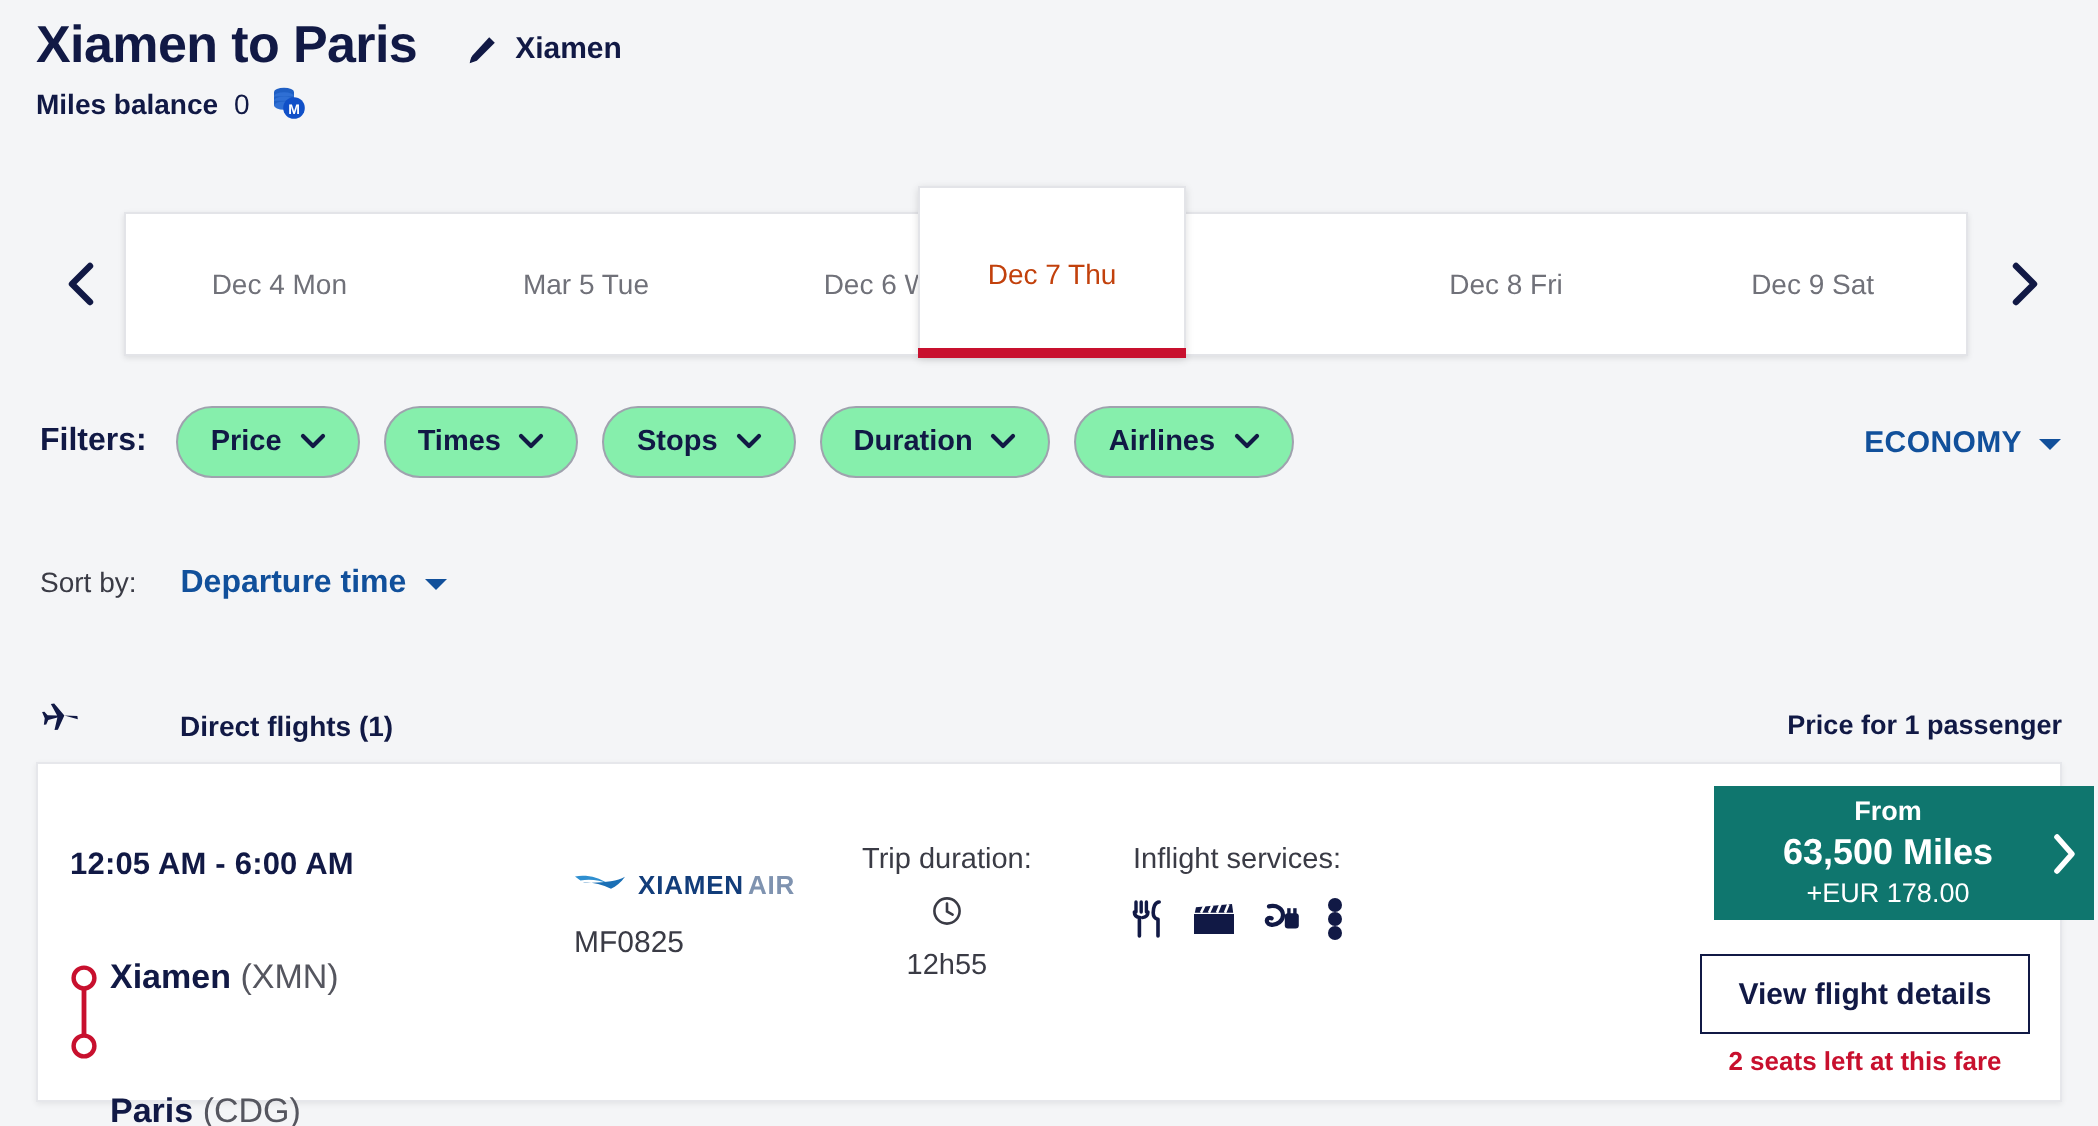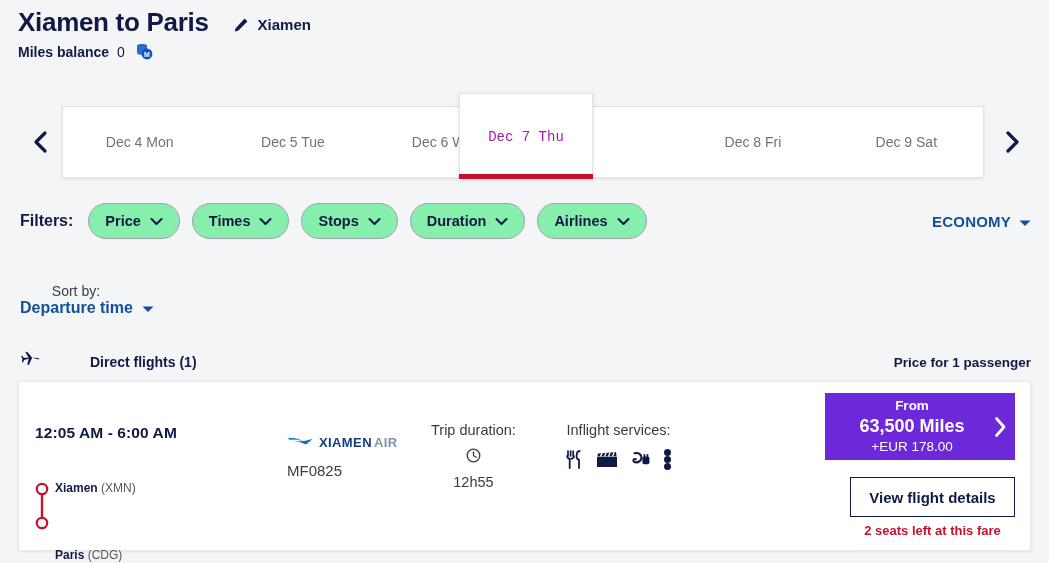--- a/index.html
+++ b/index.html
@@ -464,7 +464,7 @@
 
   <div class="date-track">
     <div class="date-cell">Dec 4 Mon</div>
-    <div class="date-cell">Dec 5 Tue</div>
+    <div class="date-cell">Mar 5 Tue</div>
     <div class="date-cell">Dec 6 Wed</div>
     <div class="date-cell"></div>
     <div class="date-cell">Dec 8 Fri</div>

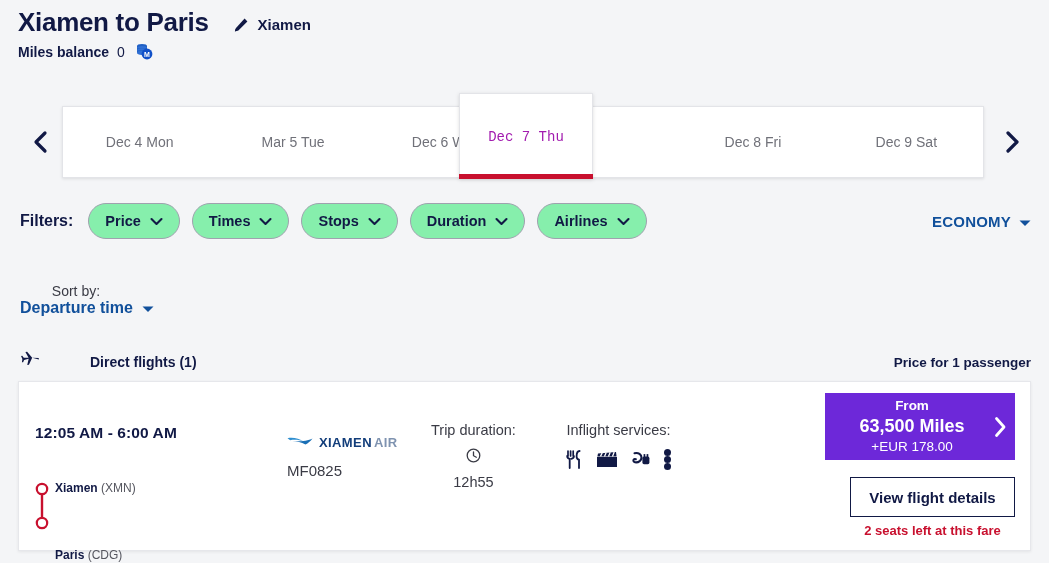--- a/index.html
+++ b/index.html
@@ -122,9 +122,8 @@
     border: 1px solid #e3e4e8;
     border-bottom: none;
     box-shadow: 0 1px 4px rgba(0,0,0,0.13);
-    color: #a21caf;
+    color: #c2410c;
     z-index: 4;
-    font-family: Liberation Mono, monospace;
   }
   .date-cell.selected .date-underline {
     position: absolute;

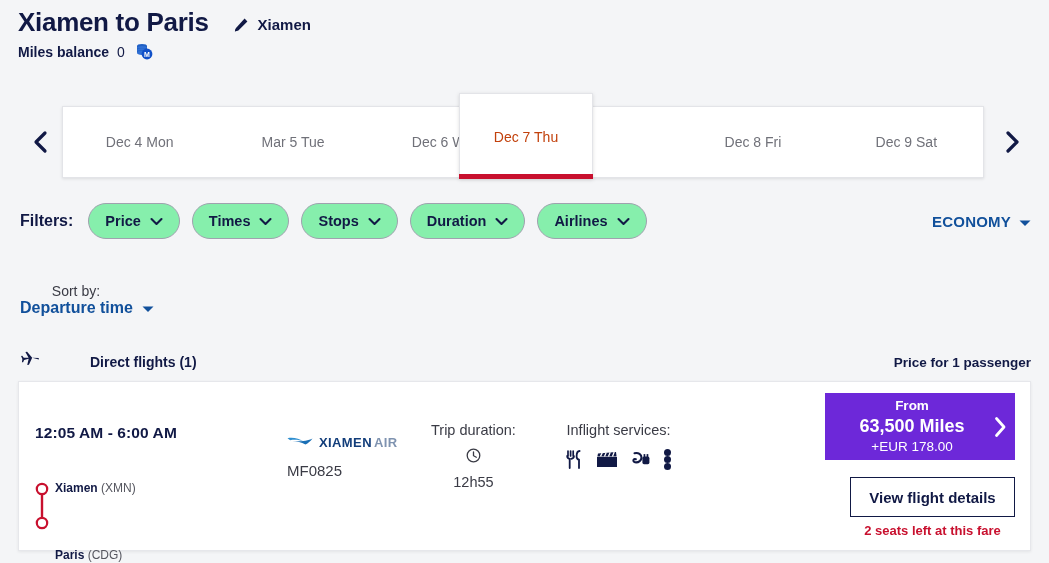--- a/index.html
+++ b/index.html
@@ -190,8 +190,6 @@
     left: 20px;
     top: 283px;
     display: flex;
-    align-items: center;
-    flex-direction: column;
   }
   .sort-label {
     font-size: 14px;

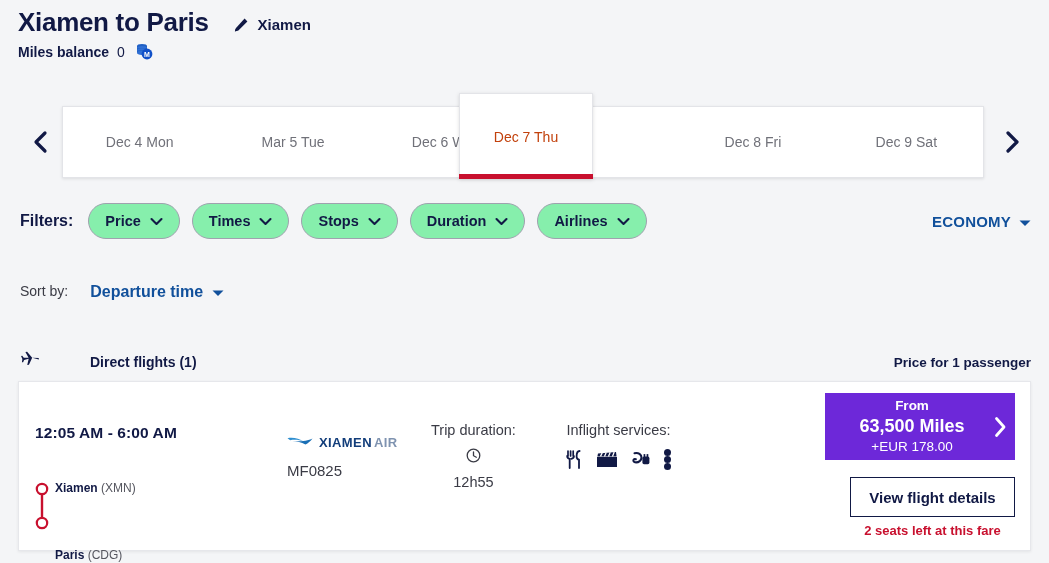--- a/index.html
+++ b/index.html
@@ -348,11 +348,11 @@
   
   .price-box {
     position: absolute;
-    left: 806px;
+    left: 838px;
     top: 11px;
     width: 190px;
     height: 67px;
-    background: #6d28d9;
+    background: #0f766e;
     display: flex;
     align-items: center;
     cursor: pointer;

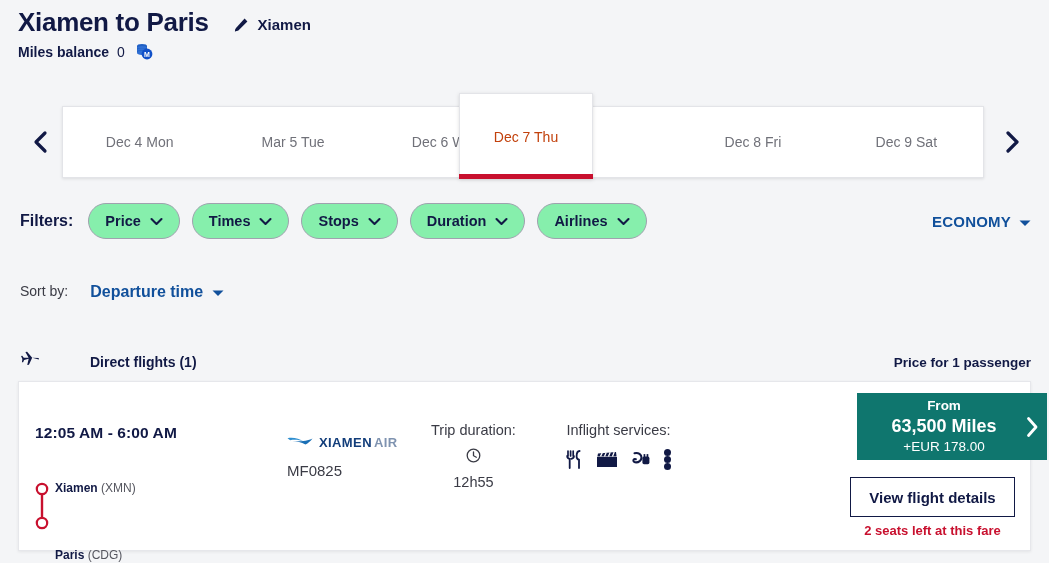--- a/index.html
+++ b/index.html
@@ -268,7 +268,7 @@
     height: 48px;
   }
   .route-stop {
-    font-size: 12px;
+    font-size: 17px;
     line-height: 23px;
     color: #111945;
     margin-top: 35px;

